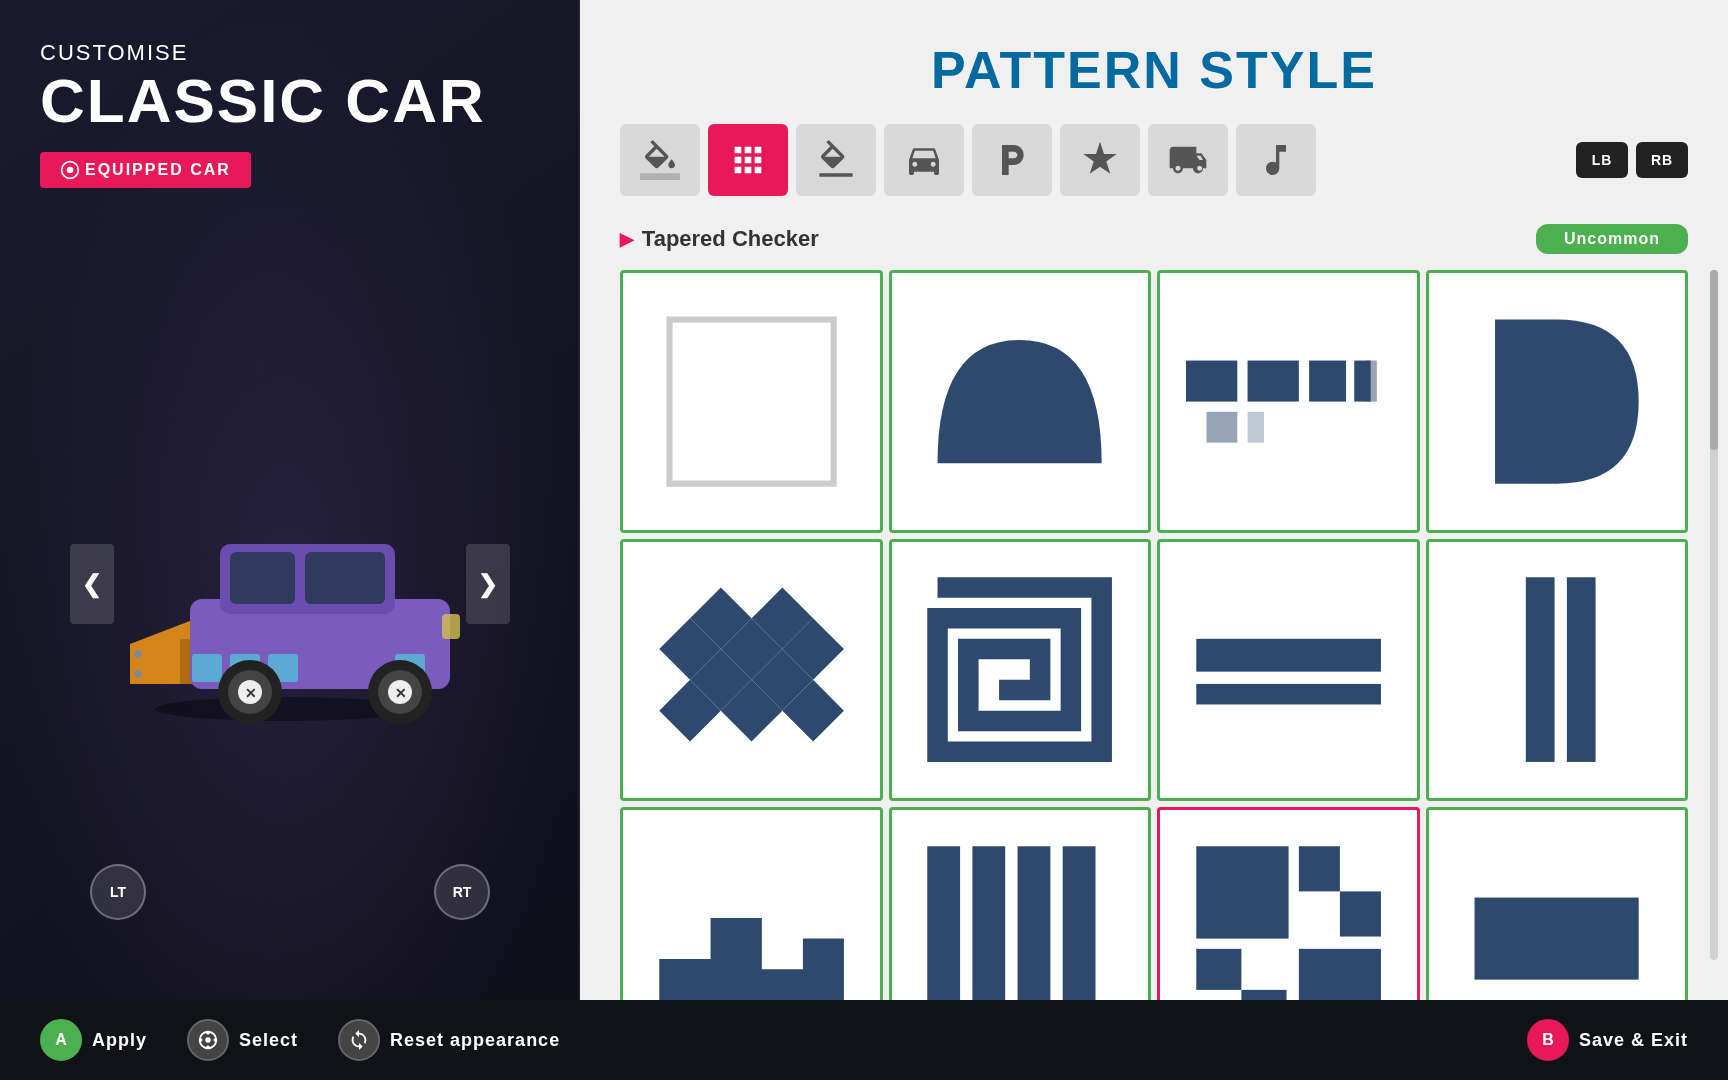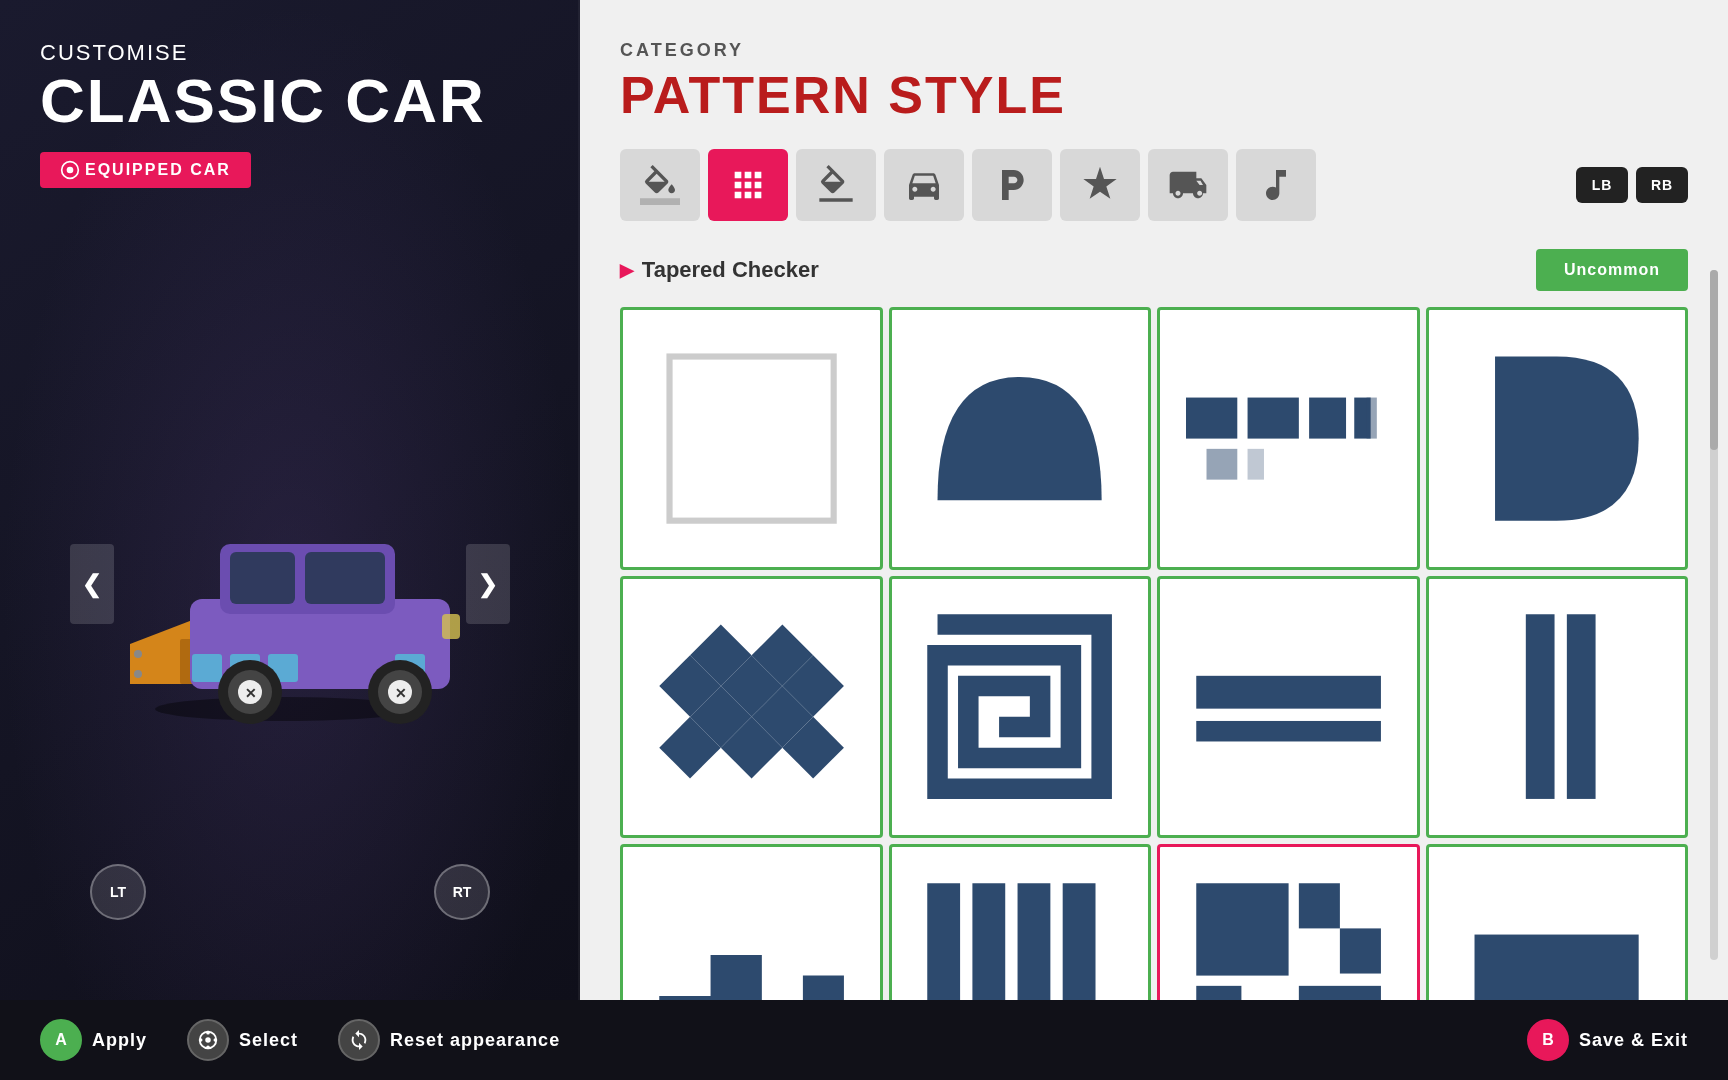--- a/index.html
+++ b/index.html
@@ -441,7 +441,6 @@
   </div>
 
   <div class="right-panel">
-    <div class="category-label">CATEGORY</div>
     <div class="pattern-title">PATTERN STYLE</div>
 
     <div class="icon-tabs">

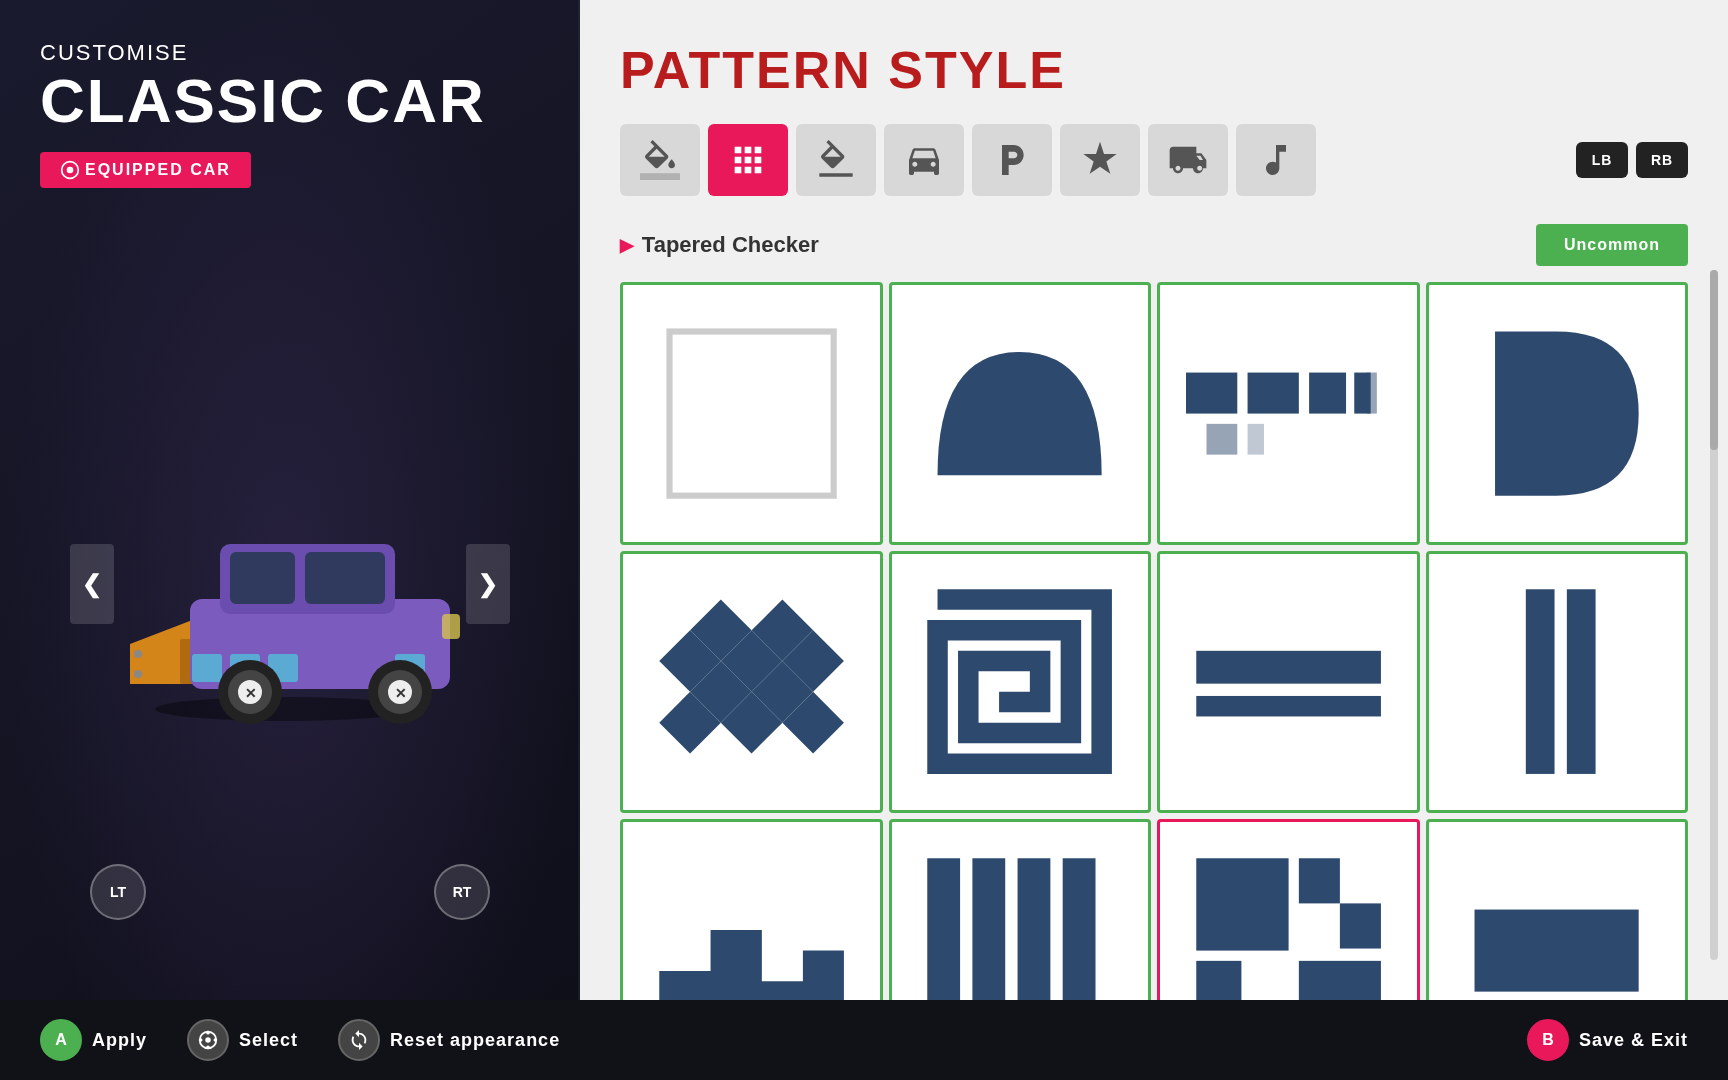--- a/index.html
+++ b/index.html
@@ -138,12 +138,13 @@
     }
 
     .pattern-title {
-      color: #b91c1c;
+      color: #0369a1;
       font-size: 52px;
       font-weight: 900;
       letter-spacing: 2px;
       text-transform: uppercase;
       margin-bottom: 24px;
+      text-align: center;
     }
 
     

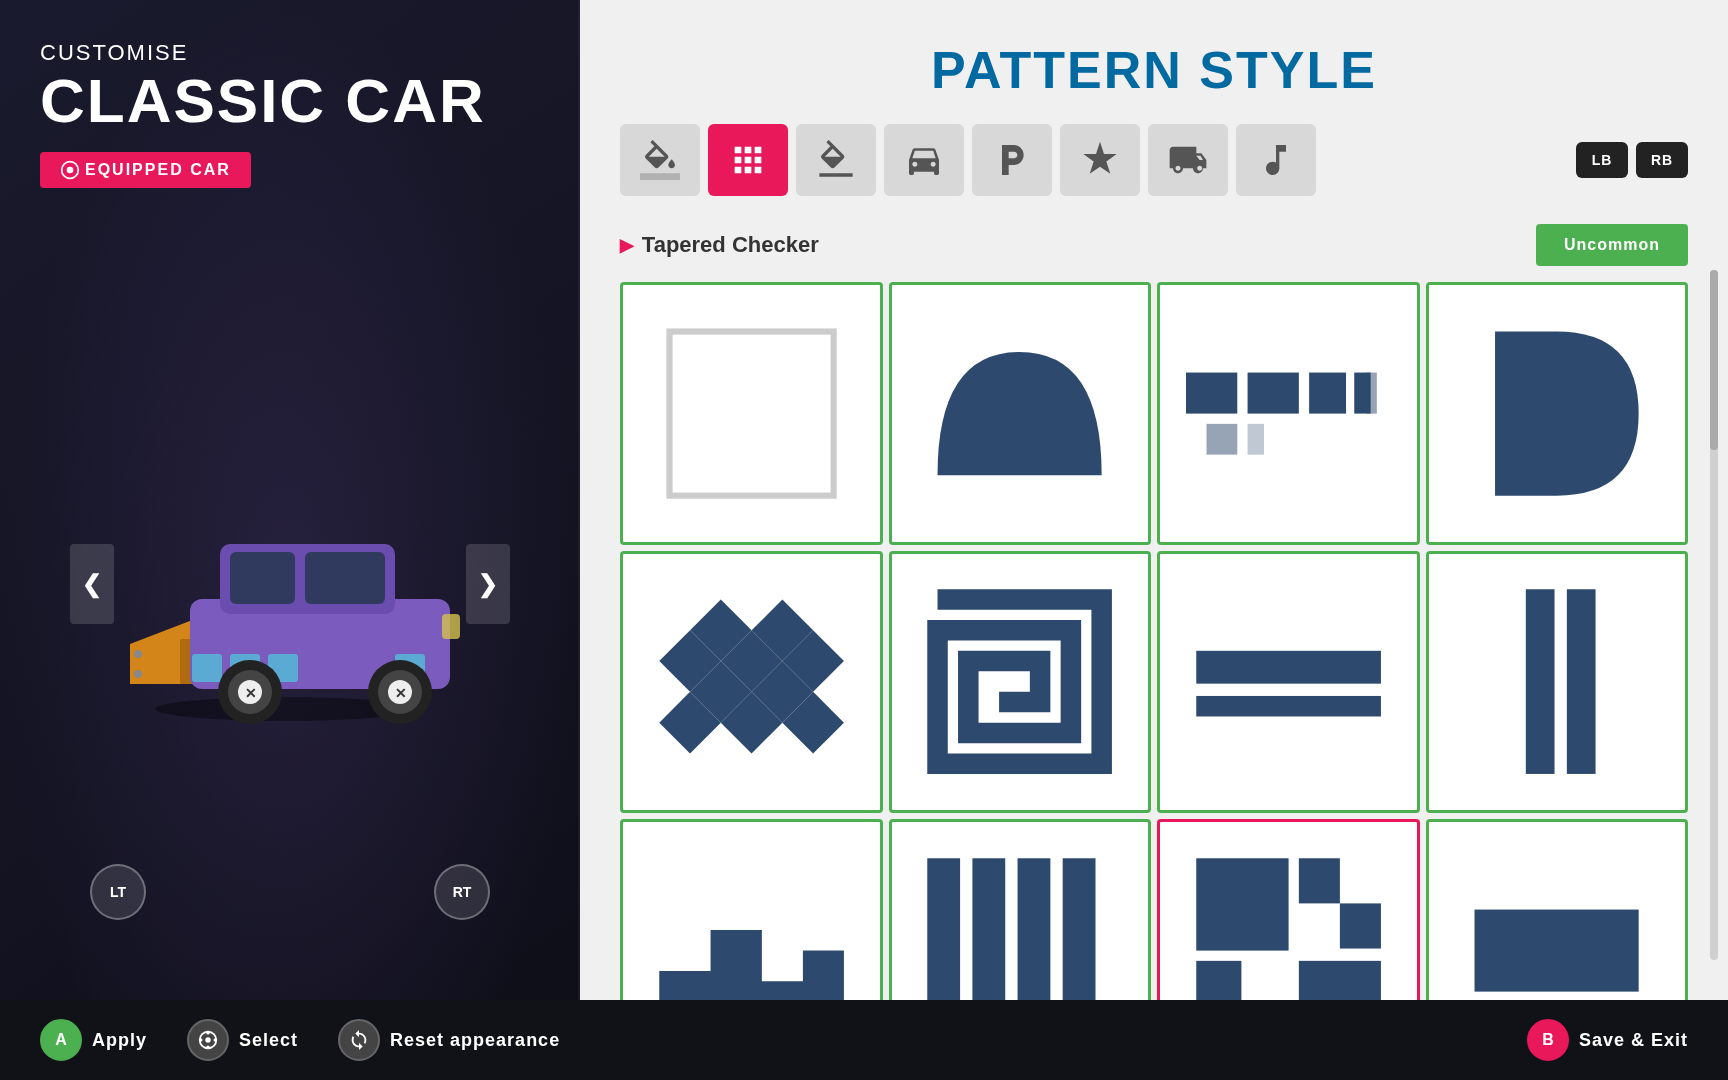--- a/index.html
+++ b/index.html
@@ -228,8 +228,8 @@
       color: white;
       font-size: 16px;
       font-weight: 700;
-      padding: 12px 28px;
-      border-radius: 4px;
+      padding: 6px 28px;
+      border-radius: 12px;
       letter-spacing: 1px;
     }
 

